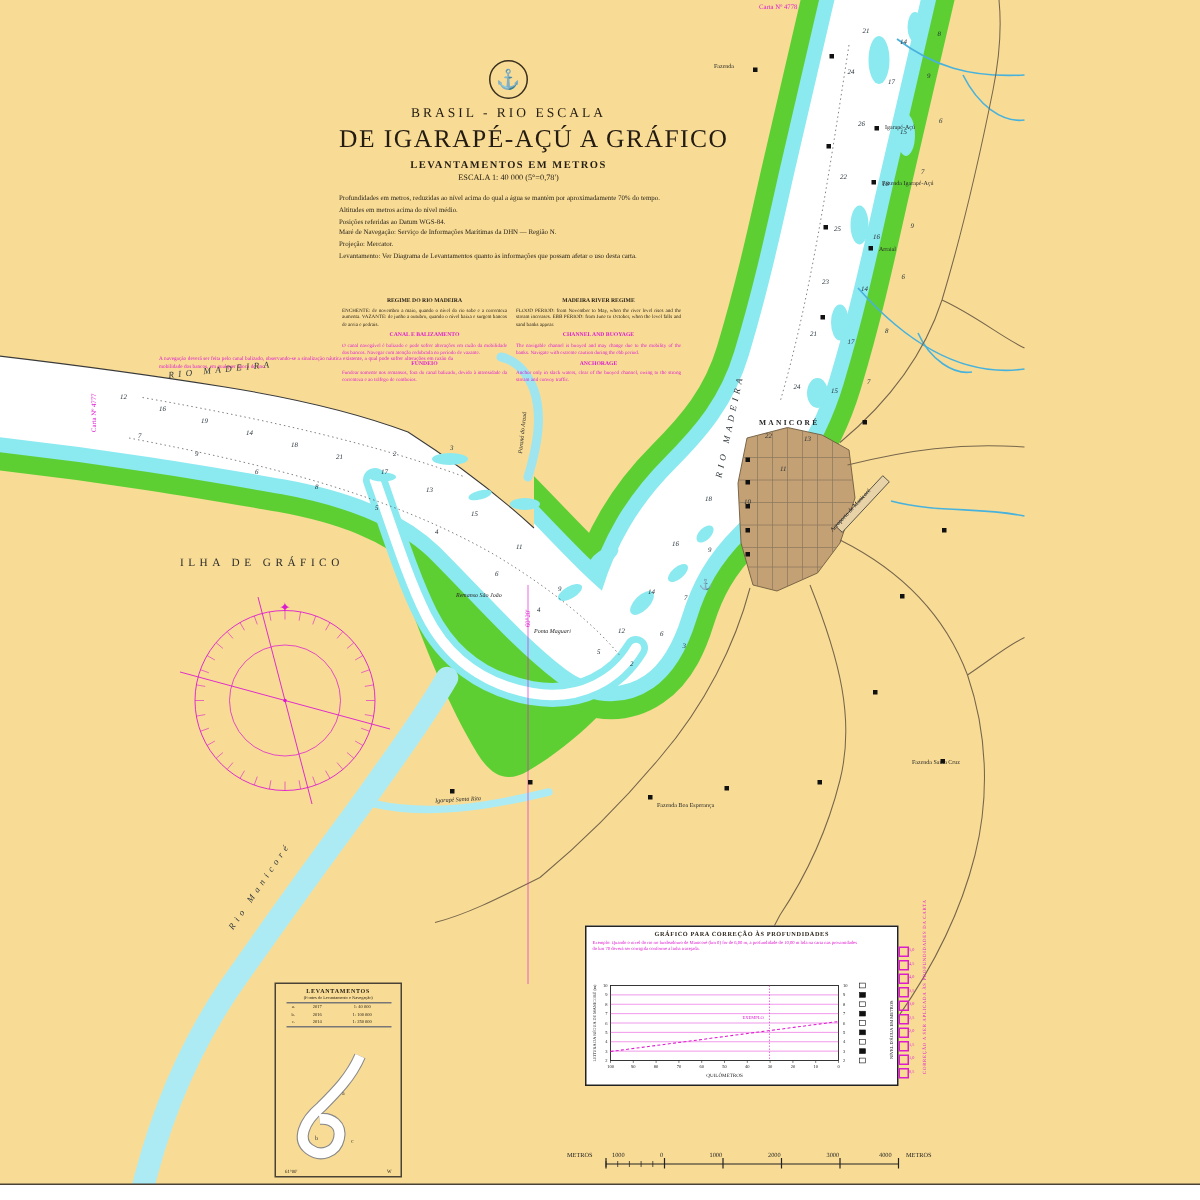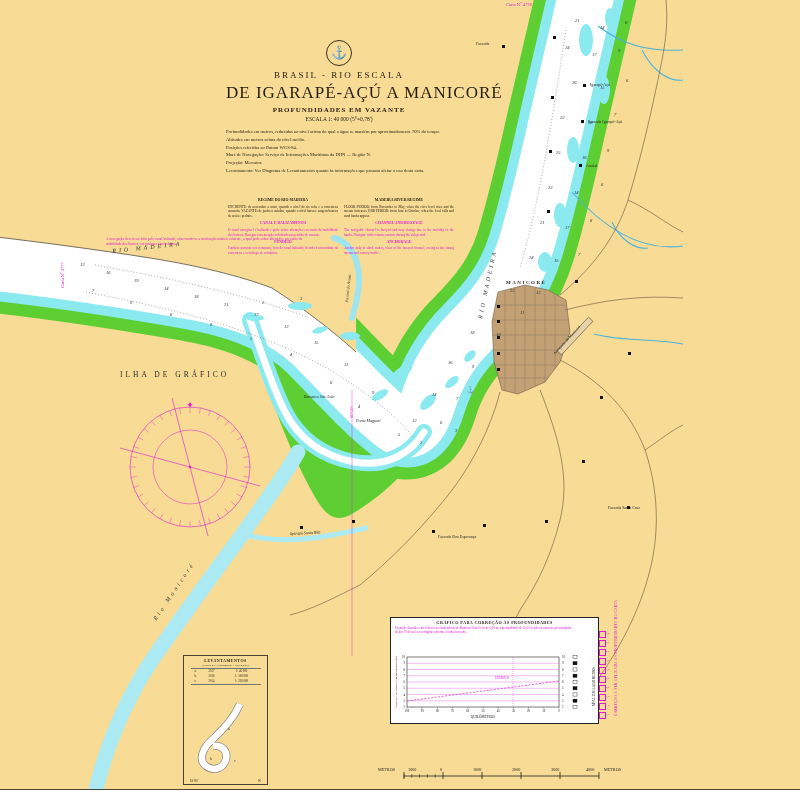--- a/index.html
+++ b/index.html
@@ -214,7 +214,7 @@
 <div id="title-block" class="abs">
   <div id="emblem">⚓</div>
   <div id="country-line">BRASIL - RIO ESCALA</div>
-  <div id="chart-title">DE IGARAPÉ-AÇÚ A MANICORÉ</div>
+  <div id="chart-title">DE IGARAPÉ-AÇÚ A GRÁFICO</div>
   <div id="subtitle1">PROFUNDIDADES EM VAZANTE</div>
   <div id="subtitle2">ESCALA 1: 40 000 (5°=0,78')</div>
   <div id="tb-notes">

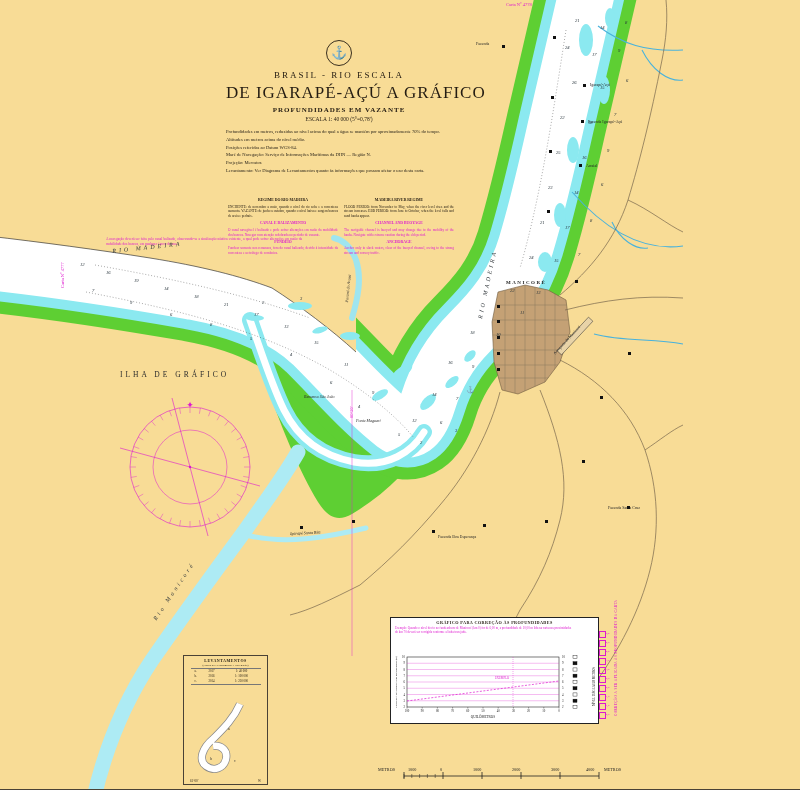--- a/index.html
+++ b/index.html
@@ -215,7 +215,7 @@
   <div id="emblem">⚓</div>
   <div id="country-line">BRASIL - RIO ESCALA</div>
   <div id="chart-title">DE IGARAPÉ-AÇÚ A GRÁFICO</div>
-  <div id="subtitle1">PROFUNDIDADES EM VAZANTE</div>
+  <div id="subtitle1">LEVANTAMENTOS EM METROS</div>
   <div id="subtitle2">ESCALA 1: 40 000 (5°=0,78')</div>
   <div id="tb-notes">
     <div>Profundidades em metros, reduzidas ao nível acima do qual a água se mantém por aproximadamente 70% do tempo.</div>

